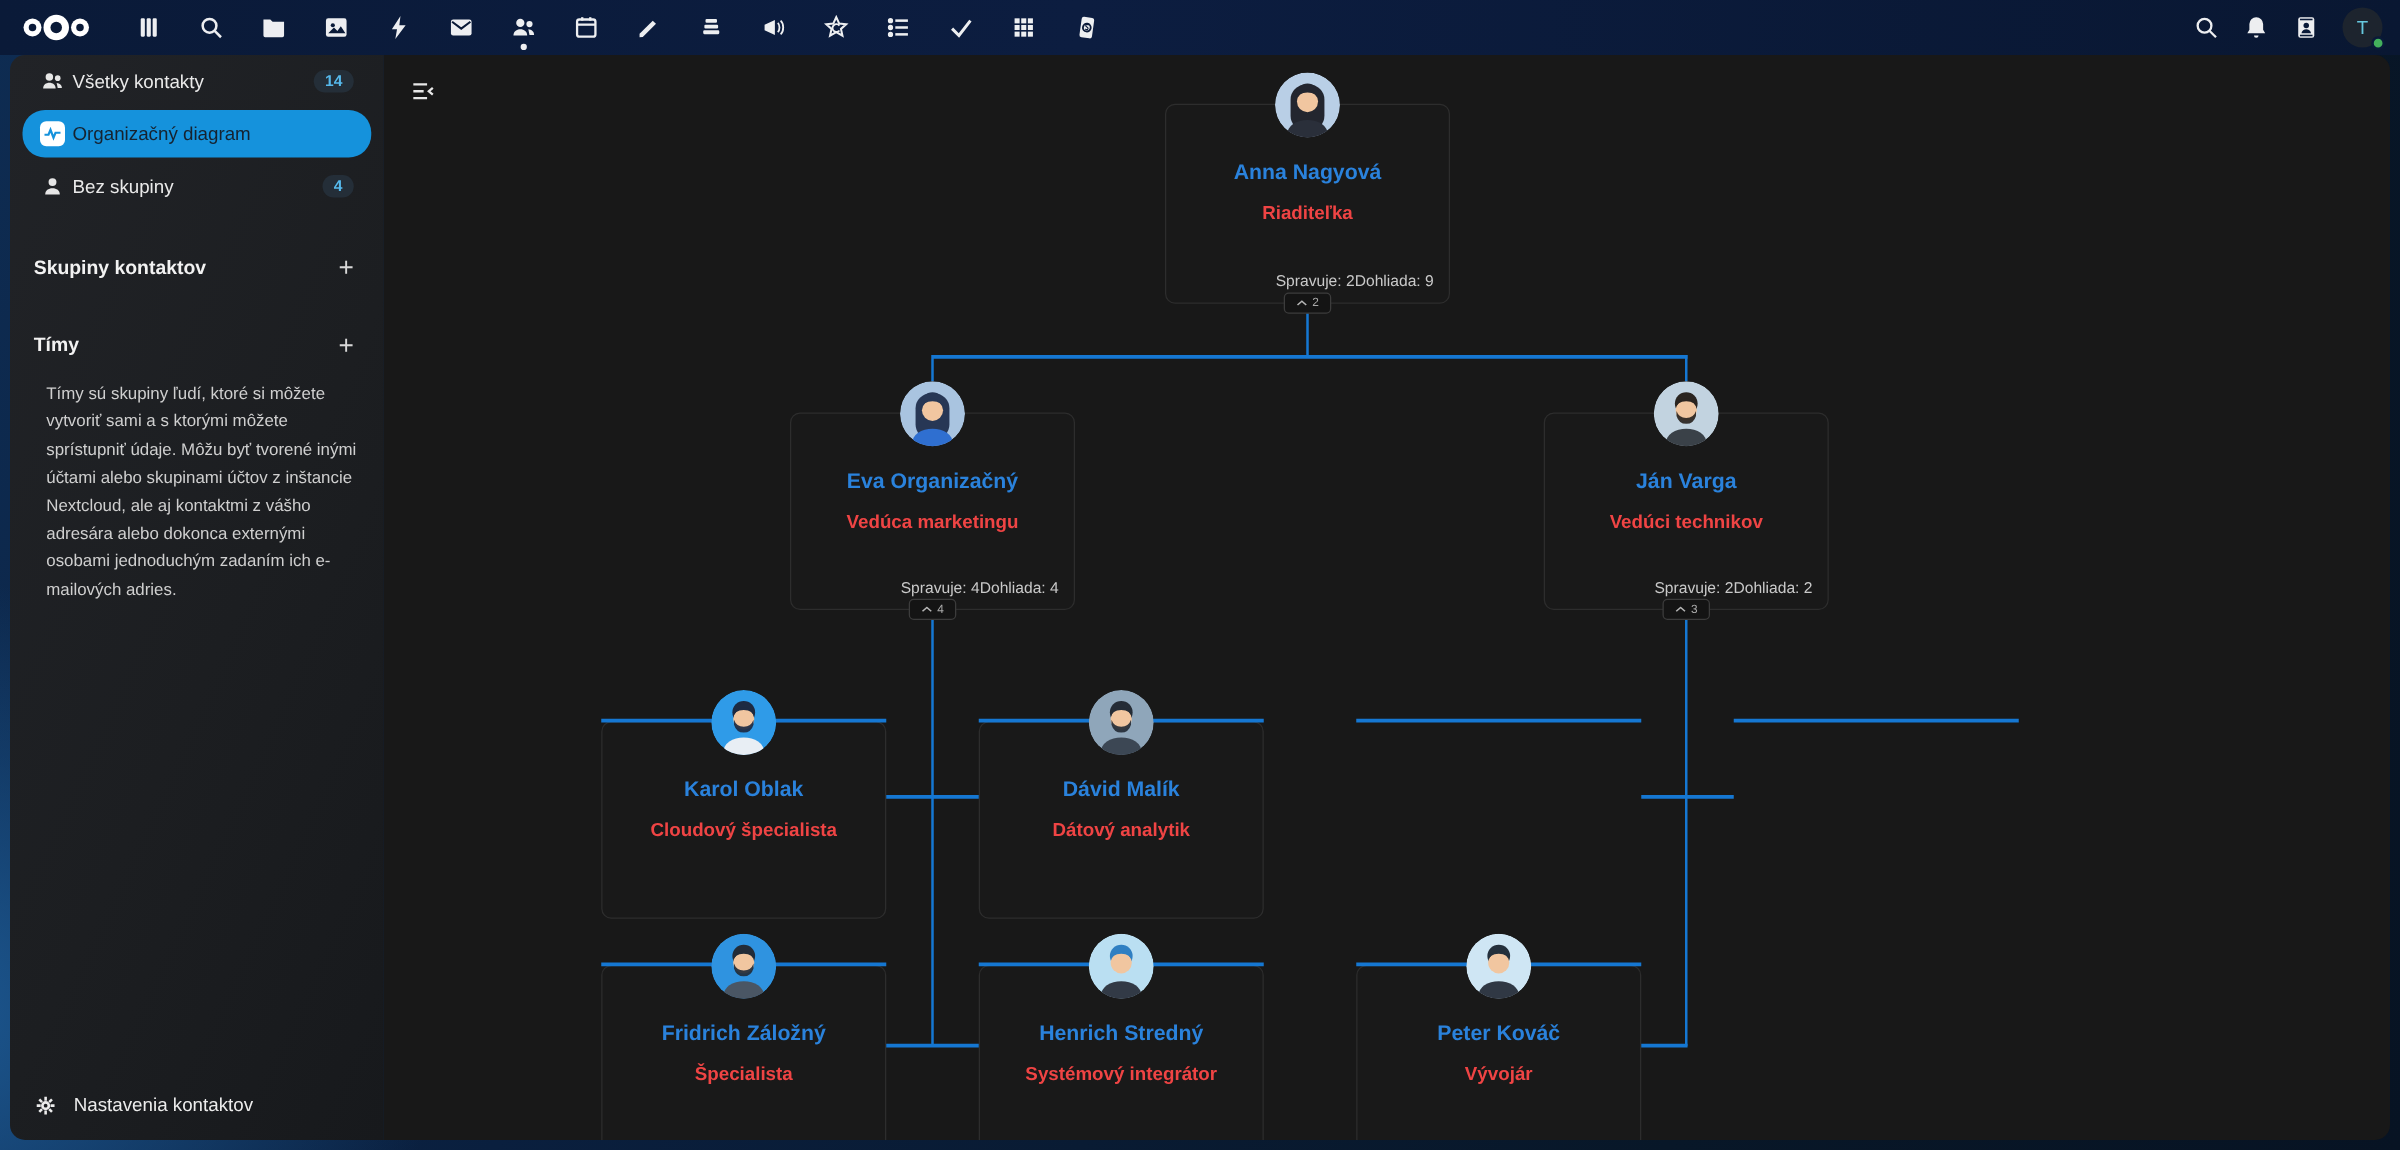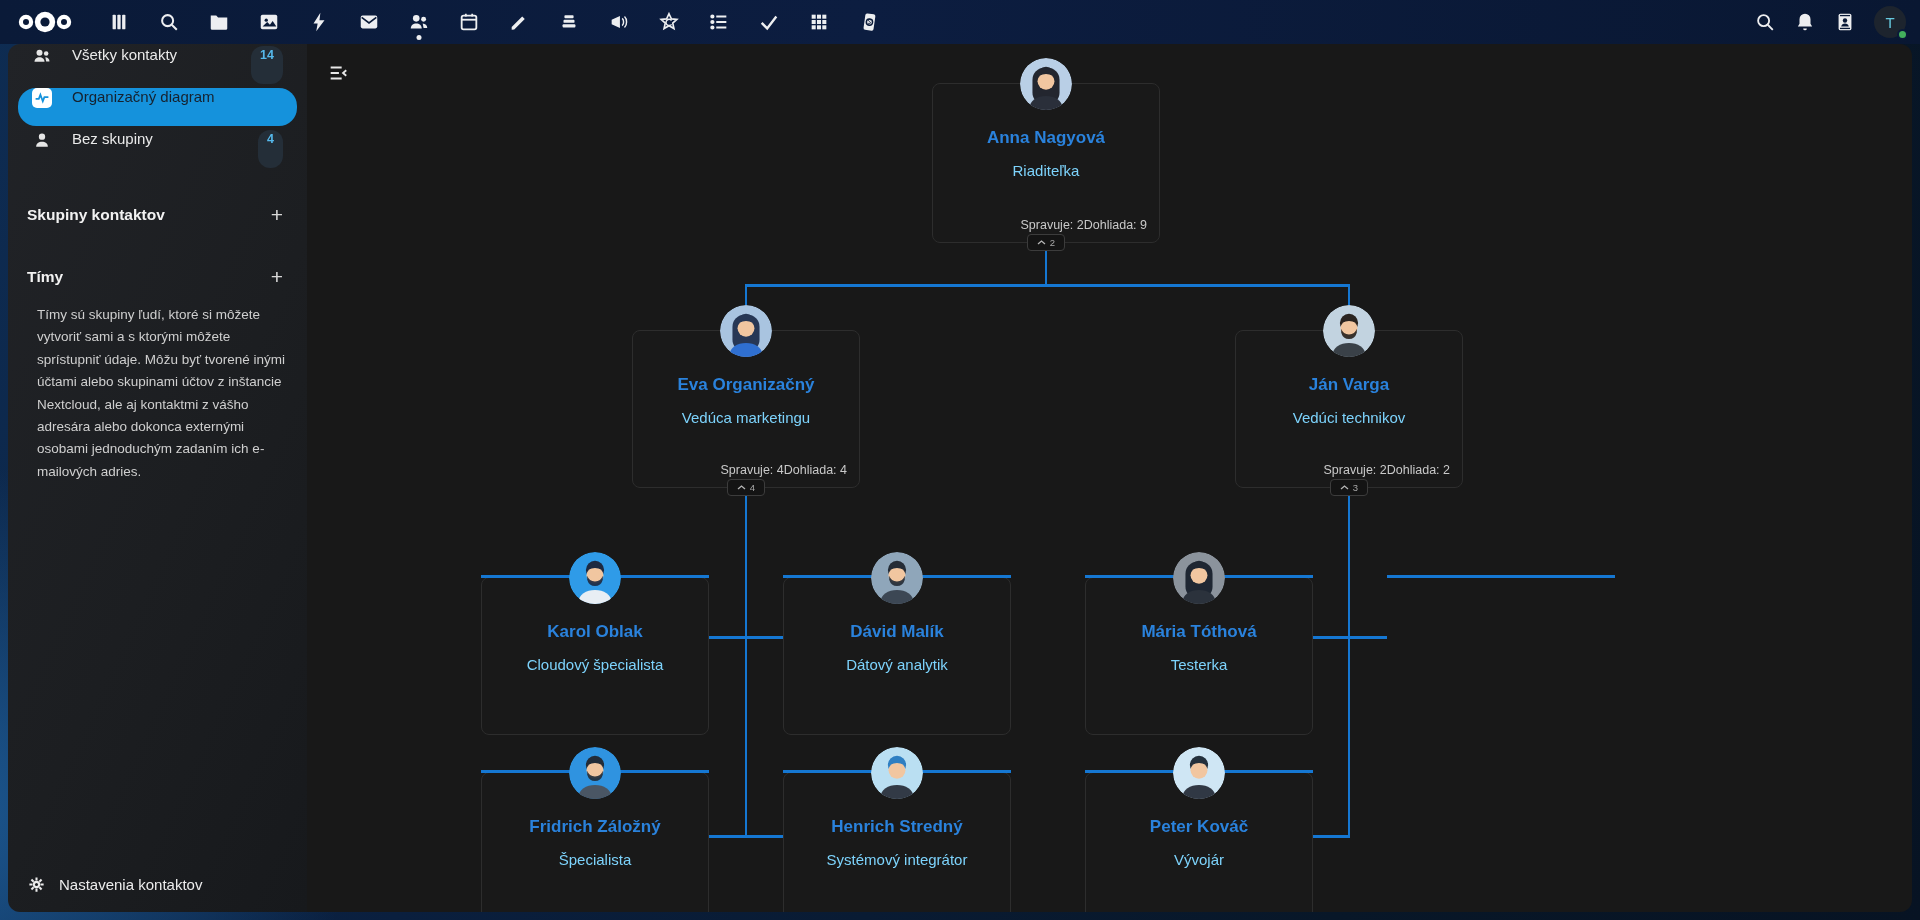--- a/index.html
+++ b/index.html
@@ -35,8 +35,8 @@
   .new-contact{margin:12px 12px 10px 12px;height:38px;border-radius:10px;background:#2c2c2e;
     border:1px solid #404044;color:#f1f1f1;font-size:15px;font-weight:700;
     display:flex;align-items:center;justify-content:center;gap:10px;cursor:pointer}
-  .nav-item{height:38px;margin:2px 10px;border-radius:18px;display:flex;
-    padding:0 14px;color:#eaeaea;font-size:15px;gap:20px;cursor:pointer}
+  .nav-item{height:38px;margin:2px 10px;border-radius:18px;display:flex;align-items:center;
+    padding:0 14px;color:#eaeaea;font-size:15px;gap:6px;cursor:pointer}
   .nav-item.active{background:#1592dc;color:#16222f;font-weight:500}
   .nav-item .grow{flex:1}
   .badge{background:#242e38;color:#56b9ec;font-size:12.5px;font-weight:700;

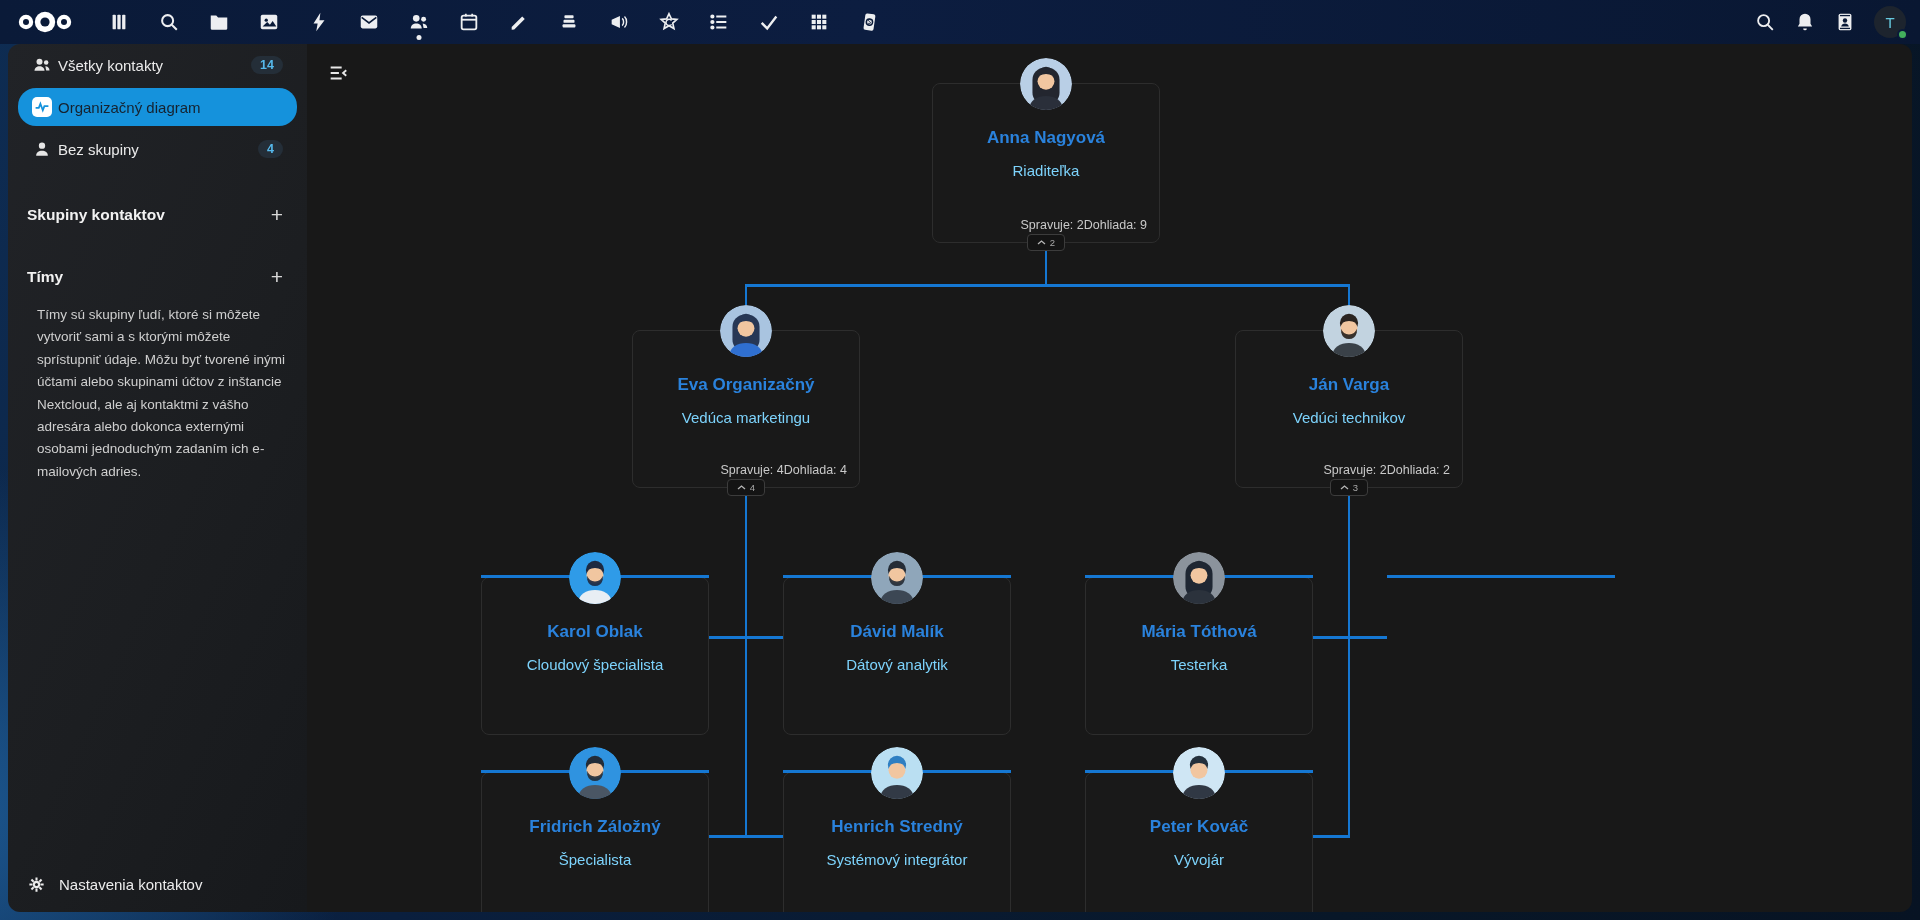--- a/index.html
+++ b/index.html
@@ -62,7 +62,7 @@
   .node .avatar{position:absolute;left:50%;top:-26px;transform:translateX(-50%);
     width:52px;height:52px;border-radius:50%;overflow:hidden;z-index:3}
   .node .nm{margin-top:44px;color:#2a82dc;font-weight:700;font-size:17px}
-  .node .rl{margin-top:14px;color:#7dd3fc;font-weight:400;font-size:15px}
+  .node .rl{margin-top:14px;color:#ef4444;font-weight:700;font-size:15px}
   .stats{position:absolute;left:12px;right:12px;bottom:10px;display:flex;
     justify-content:flex-end;color:#c9c9c9;font-size:12.5px}
   .tab{position:absolute;left:50%;bottom:-9px;transform:translateX(-50%);width:38px;height:17px;

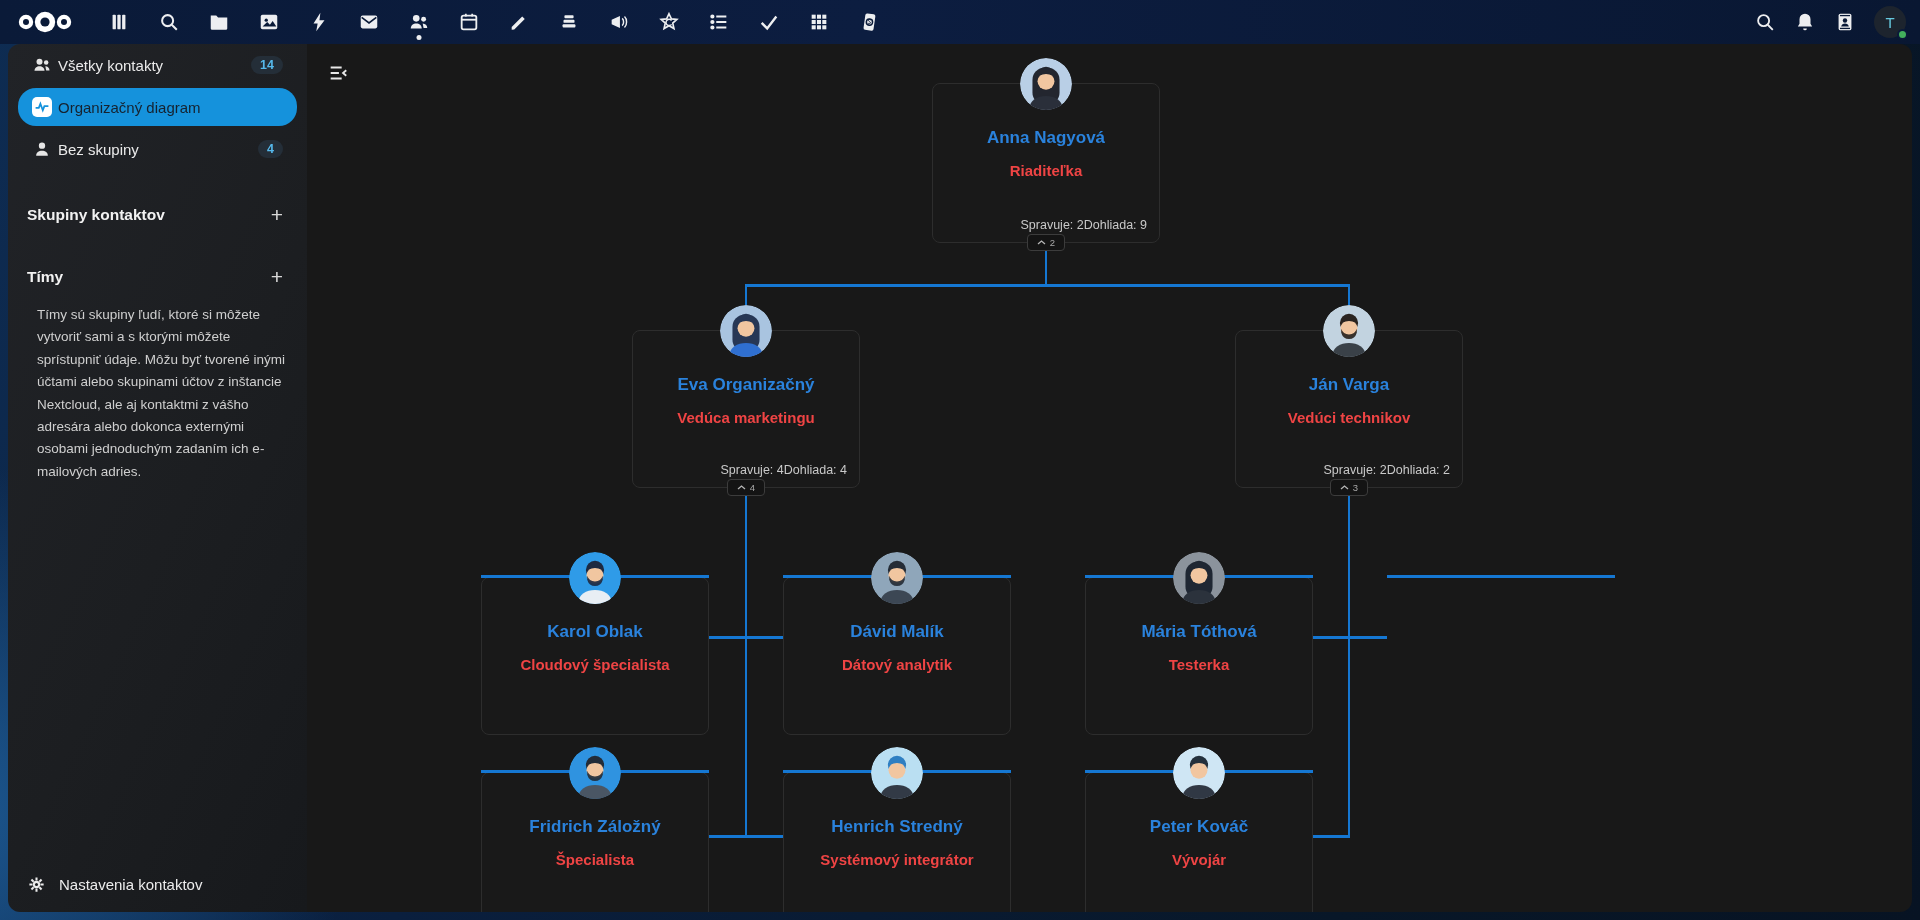--- a/index.html
+++ b/index.html
@@ -429,18 +429,6 @@
       <div class="nm">Dávid Malík</div>
       <div class="rl">Dátový analytik</div>
     </div>
-    <div class="node" style="left:778px;top:533px">
-      <div class="avatar"><svg viewBox="0 0 48 48" width="52" height="52">
-            <circle cx="24" cy="24" r="24" fill="#8b939c"></circle>
-            <rect x="11.5" y="9" width="25" height="34" rx="11" fill="#1f2733"></rect>
-            <ellipse cx="24" cy="45.5" rx="15" ry="10.5" fill="#2b323c"></ellipse>
-            <circle cx="24" cy="16.5" r="8.4" fill="#1f2733"></circle>
-            <circle cx="24" cy="21.5" r="7.8" fill="#f1c6a0"></circle>
-            <path d="M16.2 20.5 A7.8 7.8 0 0 1 31.8 20.5 Q31 14.8 24 14.8 Q17 14.8 16.2 20.5 Z" fill="#1f2733"></path>
-          </svg></div>
-      <div class="nm">Mária Tóthová</div>
-      <div class="rl">Testerka</div>
-    </div>
 
     <div class="node" style="left:174px;top:728px">
       <div class="avatar"><svg viewBox="0 0 48 48" width="52" height="52">

